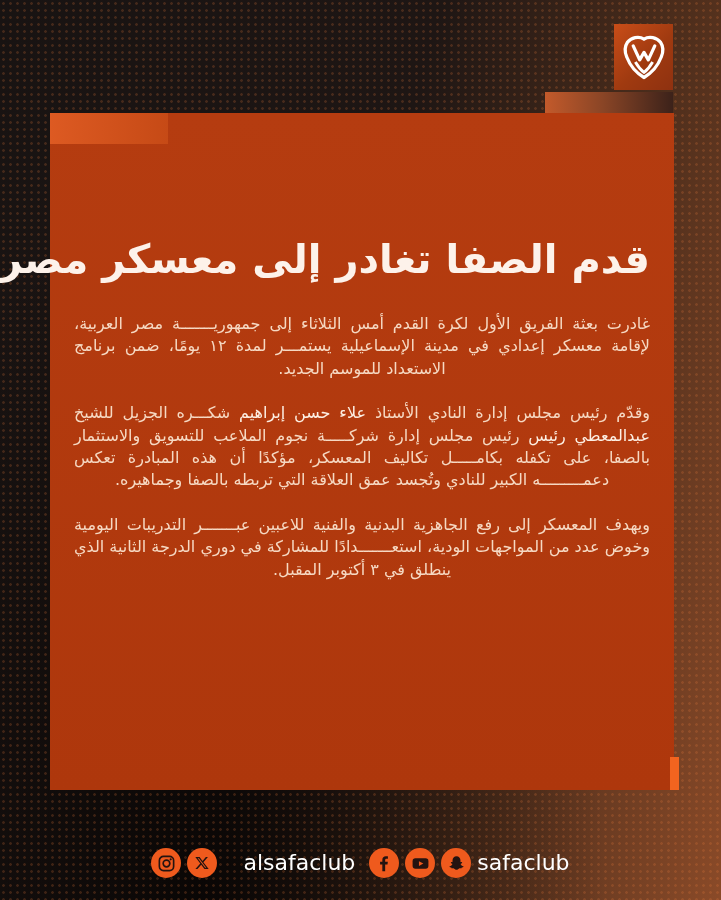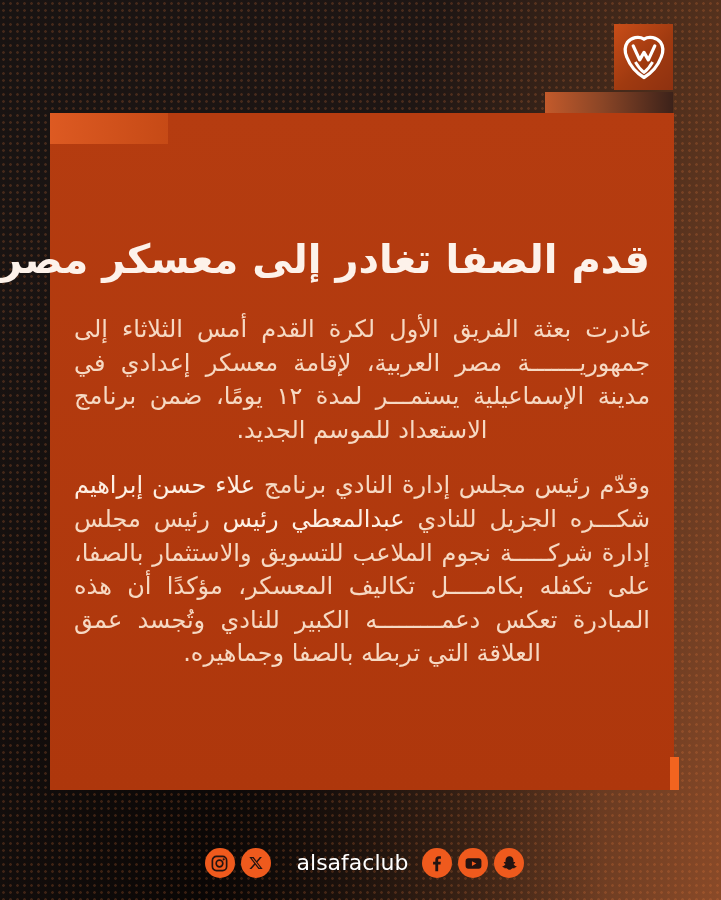--- a/index.html
+++ b/index.html
@@ -33,7 +33,7 @@
   .card-content{position:relative;height:100%;padding:0 24px;box-sizing:border-box;direction:rtl;}
   .card-title{margin:122px 0 30px;font-size:40px;font-weight:bold;color:#fdf2ea;
     text-align:center;white-space:nowrap;line-height:1.2;}
-  .card-body p{margin:12px 0 22px;font-size:24px;line-height:1.4;color:#f6d9c3;
+  .card-body p{margin:12px 0 22px;font-size:16px;line-height:1.4;color:#f6d9c3;
     text-align:justify;text-align-last:center;}
   .hl{font-weight:normal;color:#fdefe3;}
 

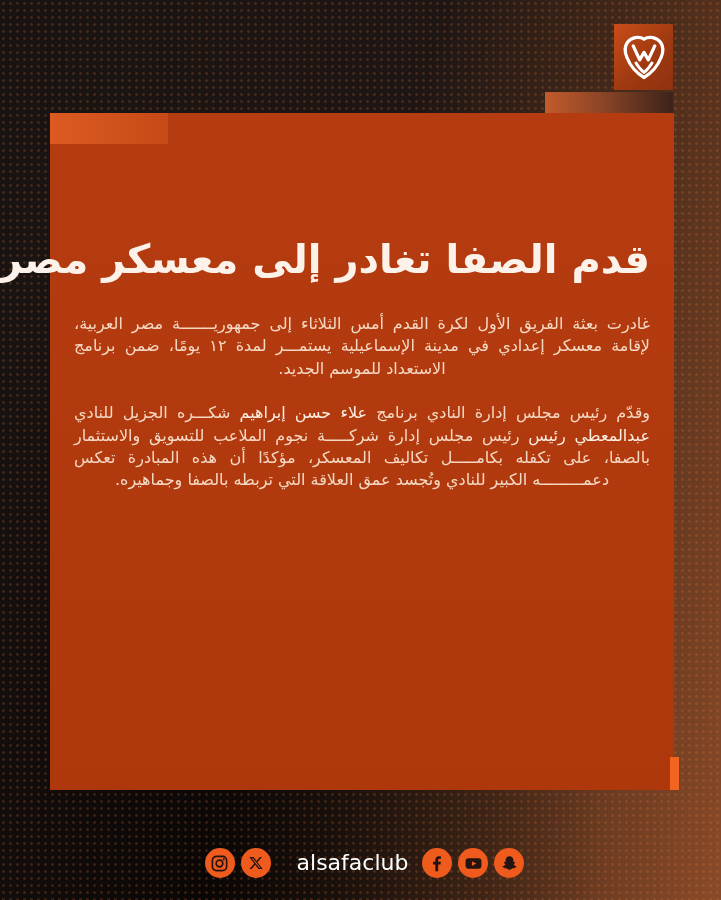--- a/index.html
+++ b/index.html
@@ -73,7 +73,7 @@
       <div class="card-body">
         <p>غادرت بعثة الفريق الأول لكرة القدم أمس الثلاثاء إلى جمهوريـــــــة مصر العربية، لإقامة معسكر إعدادي في مدينة الإسماعيلية يستمـــر لمدة ١٢ يومًا، ضمن برنامج الاستعداد للموسم الجديد.</p>
 
-        <p><span>وقدّم رئيس مجلس إدارة النادي برنامج </span><span class="hl">علاء حسن إبراهيم</span><span> شكـــره الجزيل للنادي </span><span class="hl">عبدالمعطي رئيس</span><span> رئيس مجلس إدارة شركـــــة نجوم الملاعب للتسويق والاستثمار بالصفا، على تكفله بكامـــــل تكاليف المعسكر، مؤكدًا أن هذه المبادرة تعكس دعمـــــــــه الكبير للنادي وتُجسد عمق العلاقة التي تربطه بالصفا وجماهيره.</span></p>
+        <p><span>وقدّم رئيس مجلس إدارة النادي برنامج </span><span class="hl">علاء حسن إبراهيم</span><span> شكـــره الجزيل للشيخ </span><span class="hl">عبدالمعطي رئيس</span><span> رئيس مجلس إدارة شركـــــة نجوم الملاعب للتسويق والاستثمار بالصفا، على تكفله بكامـــــل تكاليف المعسكر، مؤكدًا أن هذه المبادرة تعكس دعمـــــــــه الكبير للنادي وتُجسد عمق العلاقة التي تربطه بالصفا وجماهيره.</span></p>
 
       </div>
     </div>

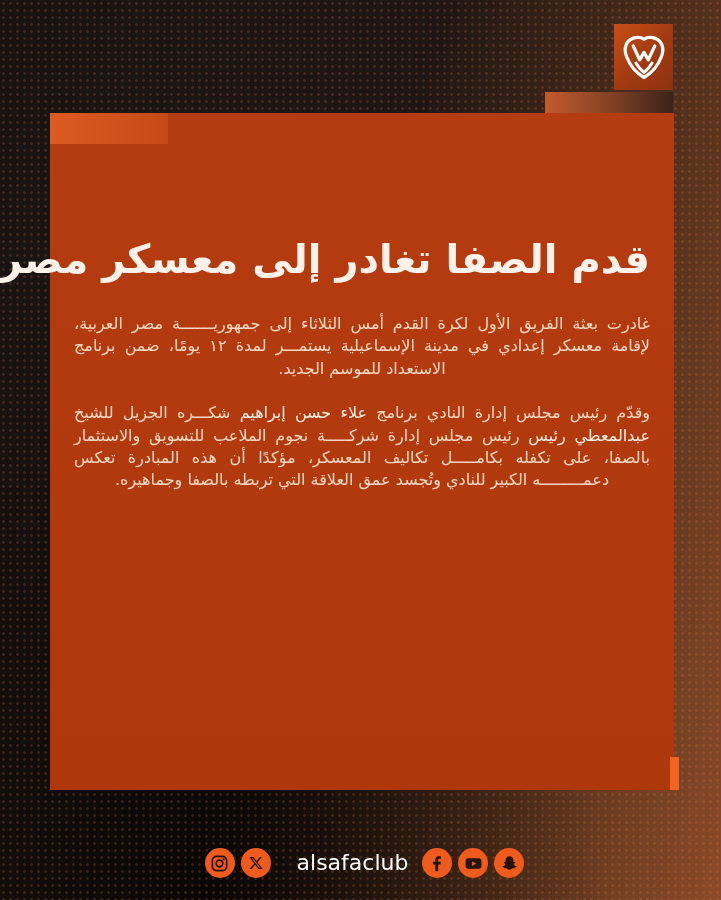--- a/index.html
+++ b/index.html
@@ -73,7 +73,7 @@
       <div class="card-body">
         <p>غادرت بعثة الفريق الأول لكرة القدم أمس الثلاثاء إلى جمهوريـــــــة مصر العربية، لإقامة معسكر إعدادي في مدينة الإسماعيلية يستمـــر لمدة ١٢ يومًا، ضمن برنامج الاستعداد للموسم الجديد.</p>
 
-        <p><span>وقدّم رئيس مجلس إدارة النادي برنامج </span><span class="hl">علاء حسن إبراهيم</span><span> شكـــره الجزيل للشيخ </span><span class="hl">عبدالمعطي رئيس</span><span> رئيس مجلس إدارة شركـــــة نجوم الملاعب للتسويق والاستثمار بالصفا، على تكفله بكامـــــل تكاليف المعسكر، مؤكدًا أن هذه المبادرة تعكس دعمـــــــــه الكبير للنادي وتُجسد عمق العلاقة التي تربطه بالصفا وجماهيره.</span></p>
+        <p><span>وقدّم رئيس مجلس إدارة النادي الأستاذ </span><span class="hl">علاء حسن إبراهيم</span><span> شكـــره الجزيل للشيخ </span><span class="hl">عبدالمعطي رئيس</span><span> رئيس مجلس إدارة شركـــــة نجوم الملاعب للتسويق والاستثمار بالصفا، على تكفله بكامـــــل تكاليف المعسكر، مؤكدًا أن هذه المبادرة تعكس دعمـــــــــه الكبير للنادي وتُجسد عمق العلاقة التي تربطه بالصفا وجماهيره.</span></p>
 
       </div>
     </div>

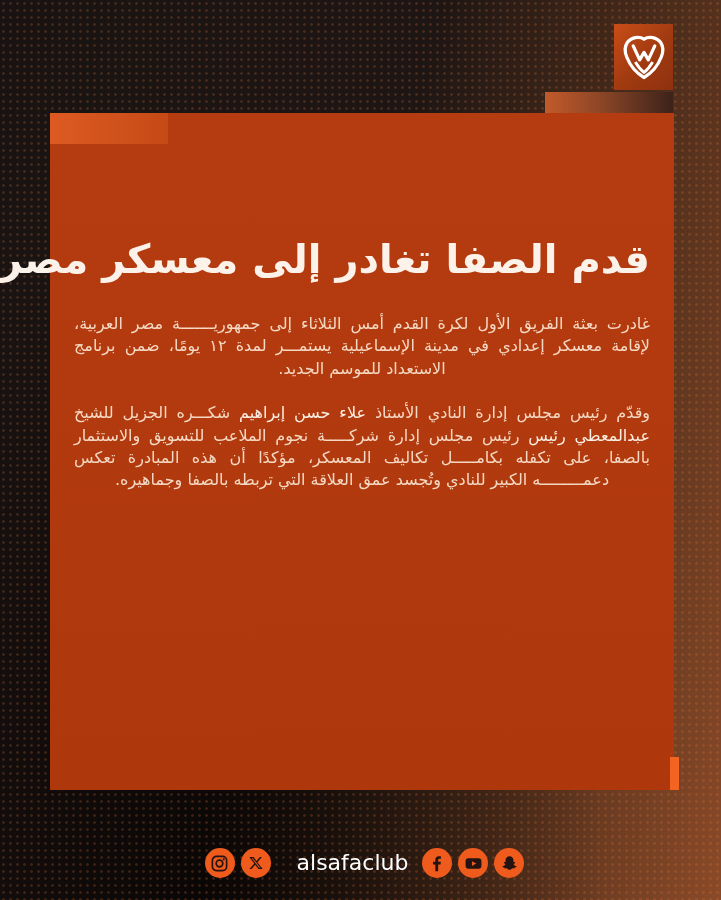--- a/index.html
+++ b/index.html
@@ -75,6 +75,7 @@
 
         <p><span>وقدّم رئيس مجلس إدارة النادي الأستاذ </span><span class="hl">علاء حسن إبراهيم</span><span> شكـــره الجزيل للشيخ </span><span class="hl">عبدالمعطي رئيس</span><span> رئيس مجلس إدارة شركـــــة نجوم الملاعب للتسويق والاستثمار بالصفا، على تكفله بكامـــــل تكاليف المعسكر، مؤكدًا أن هذه المبادرة تعكس دعمـــــــــه الكبير للنادي وتُجسد عمق العلاقة التي تربطه بالصفا وجماهيره.</span></p>
 
+        <p>ويهدف المعسكر إلى رفع الجاهزية البدنية والفنية للاعبين عبـــــــر التدريبات اليومية وخوض عدد من المواجهات الودية، استعـــــــدادًا للمشاركة في دوري الدرجة الثانية الذي ينطلق في ٣ أكتوبر المقبل.</p>
       </div>
     </div>
   </div>

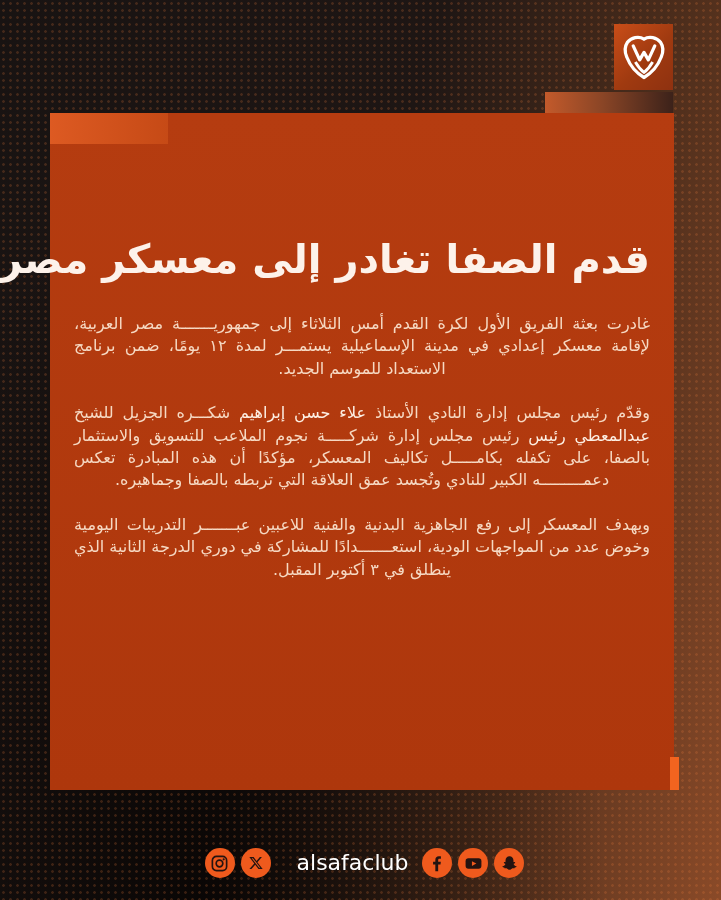--- a/index.html
+++ b/index.html
@@ -117,6 +117,7 @@
       </svg>
     </span>
 
+    <span class="handle right">safaclub</span>
   </div>
 
 </div>

